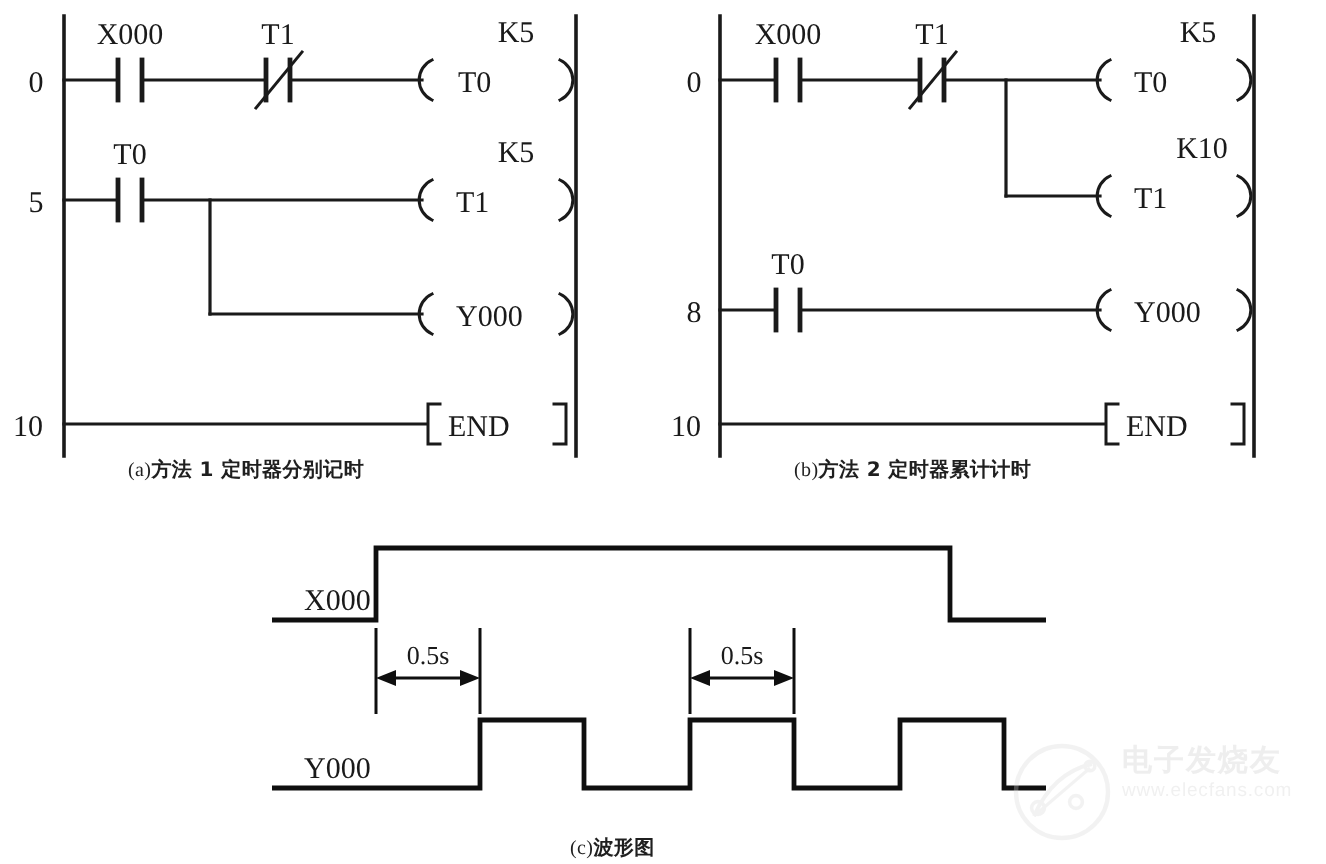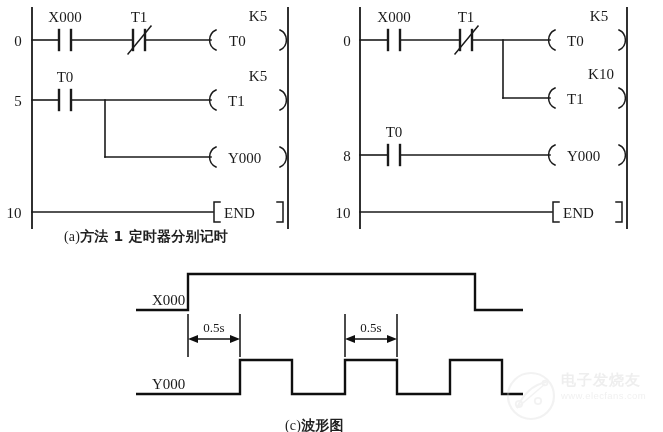--- a/index.html
+++ b/index.html
@@ -37,7 +37,7 @@
   .cap {
     position: absolute;
     font-family: "DejaVu Sans", "Liberation Sans", sans-serif;
-    font-size: 14px;
+    font-size: 10px;
     font-weight: bold;
     color: #1f1f1f;
     white-space: nowrap;

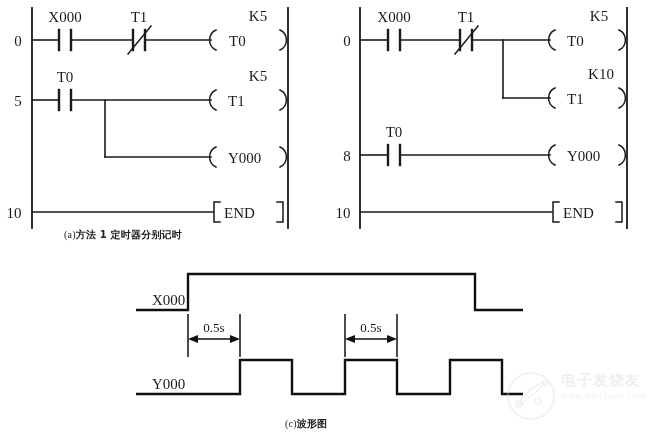--- a/index.html
+++ b/index.html
@@ -232,6 +232,9 @@
     </svg>
   </div>
 
+  <div class="cap" id="cap-b" style="left:397px; top:228px;">
+    <span class="latin">(b)</span><span>方法 2 定时器累计计时</span>
+  </div>
 
   <div class="fig" id="fig-c" style="left:0px; top:262px; width:663px; height:145px;">
     <svg width="663" height="145" viewBox="0 0 663 145">

